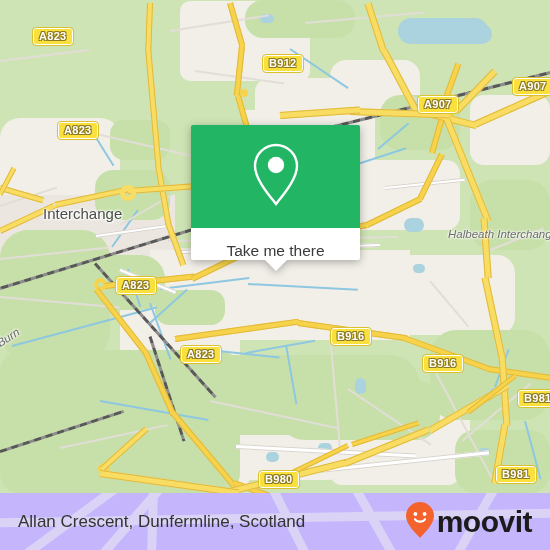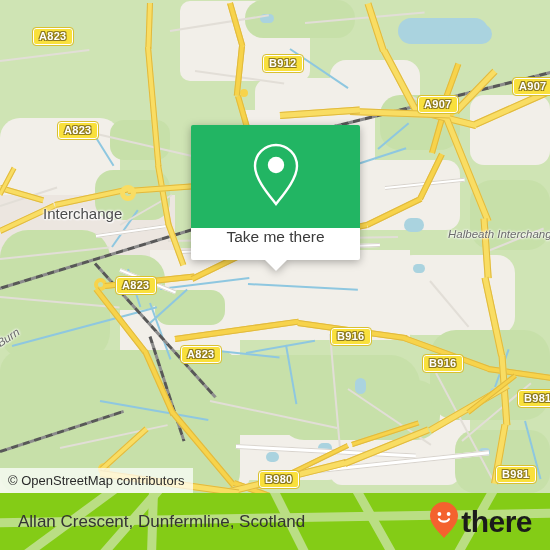--- a/index.html
+++ b/index.html
@@ -117,7 +117,7 @@
   #popup-cta {
     height: 32px; background: #ffffff;
     border-radius: 0 0 2px 2px;
-    display: flex; align-items: flex-start; justify-content: center;
+    display: flex; align-items: flex-end; justify-content: center;
     color: #3a3a3a; font-size: 15.5px;
   }
   #popup-tail {

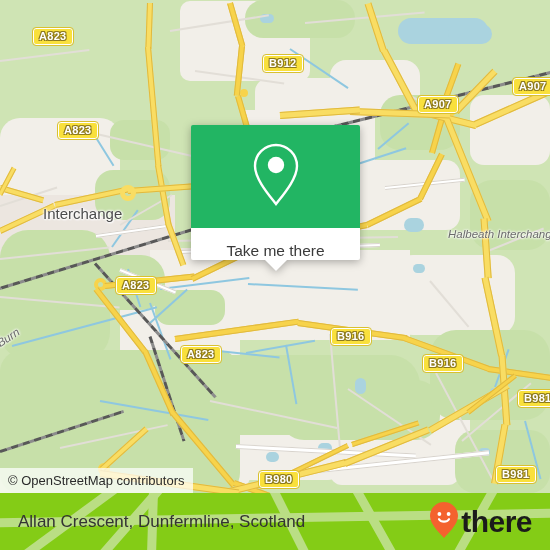--- a/index.html
+++ b/index.html
@@ -358,9 +358,6 @@
         <div class="shield" style="left: 496px; top: 466px;">B981</div>
       </div>
 
-    <div id="attribution">
-      <span>© OpenStreetMap contributors</span>
-    </div>
   </div>
 
   <div id="popup">

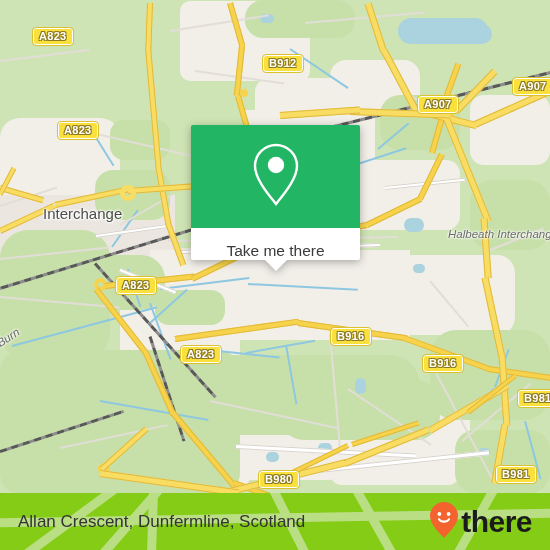--- a/index.html
+++ b/index.html
@@ -132,7 +132,7 @@
   #footer {
     position: absolute; left: 0; top: 493px;
     width: 550px; height: 57px;
-    background: #84cc16;
+    background: #c4b5fd;
     overflow: hidden;
   }
   #footer-watermark {

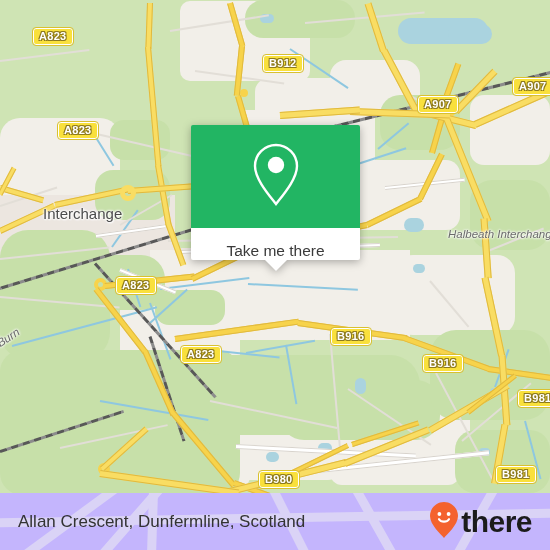--- a/index.html
+++ b/index.html
@@ -397,7 +397,7 @@
           <path d="M10 18.2 C12 21.4 18 21.4 20 18.2" stroke="#ffffff" stroke-width="2.1" fill="none" stroke-linecap="round"></path>
         </svg>
       </span>
-      <span id="logo-text">there</span>
+      <span id="logo-text">moovit</span>
     </div>
   </div>
 

